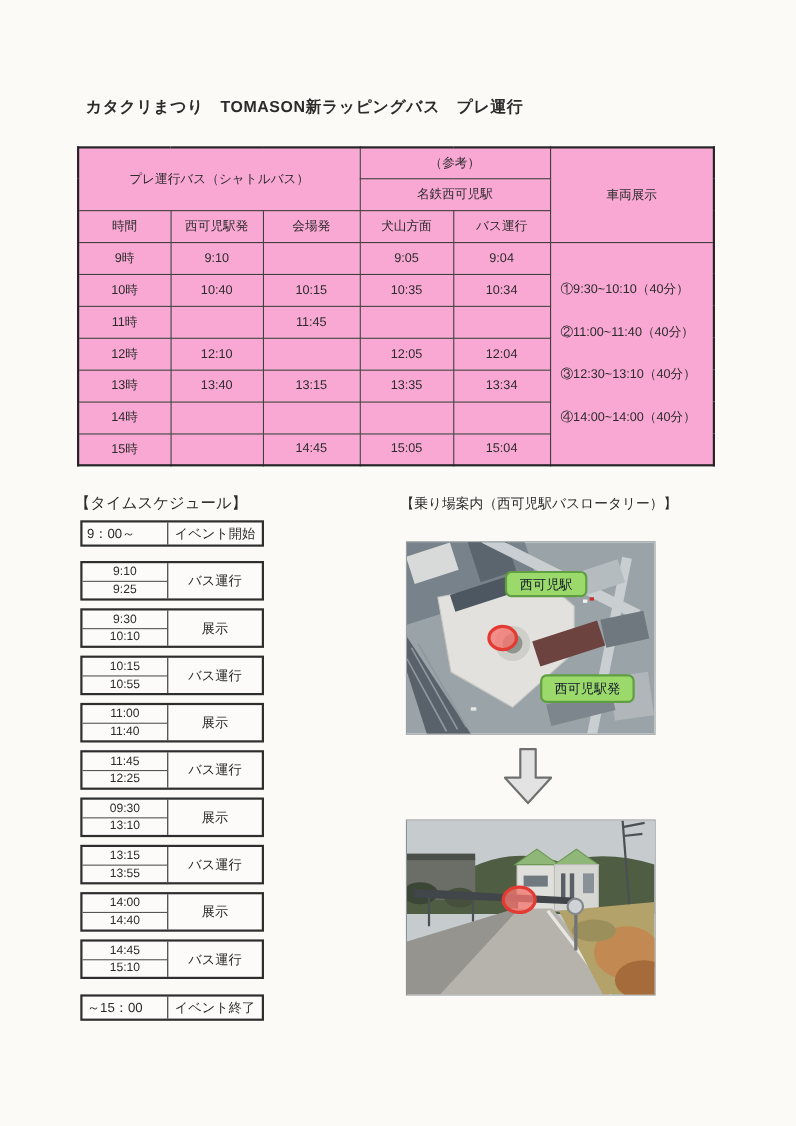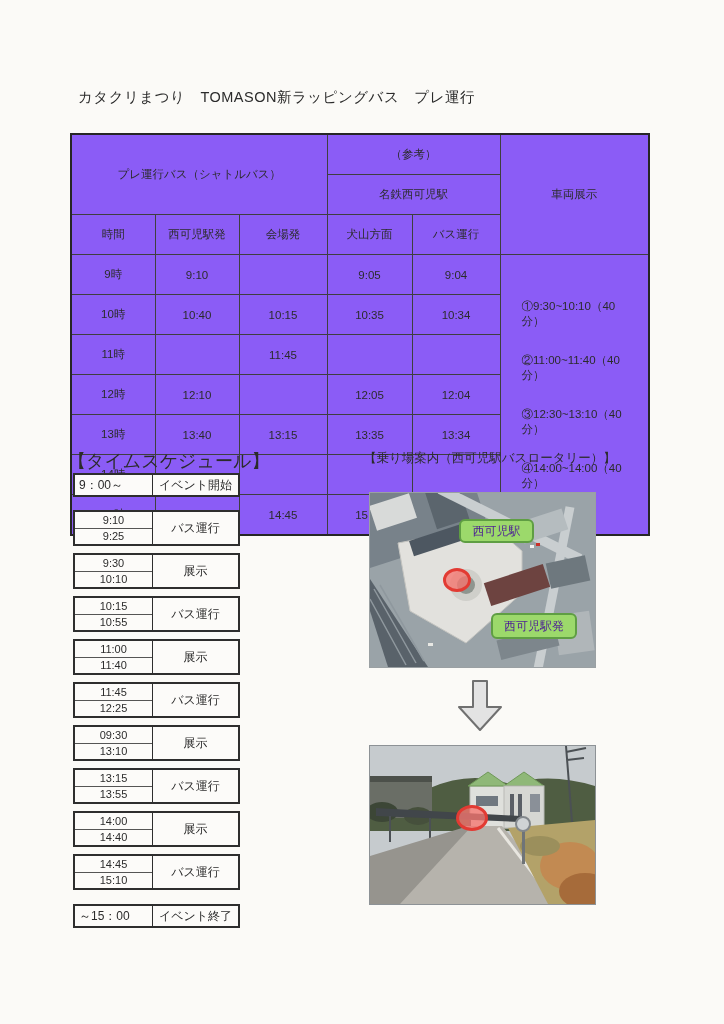--- a/index.html
+++ b/index.html
@@ -10,7 +10,7 @@
     font-family:"Liberation Sans", sans-serif; color:#2b2b2b;
   }
   
-  .title { position:absolute; left:78px; top:88px; font-size:14.5px; font-weight:normal; letter-spacing:.5px; }
+  .title { position:absolute; left:78px; top:88px; font-size:14.5px; font-weight:bold; letter-spacing:.5px; }
 
   
   .tt-wrap { position:absolute; left:70px; top:133px; }

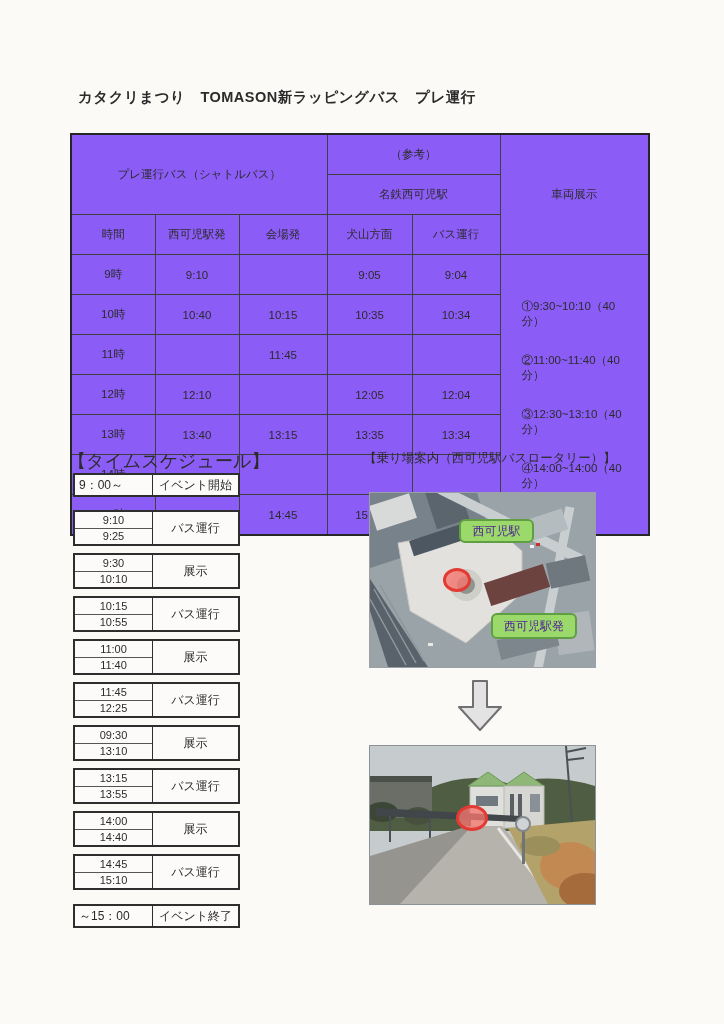--- a/index.html
+++ b/index.html
@@ -15,7 +15,7 @@
   
   .tt-wrap { position:absolute; left:70px; top:133px; }
   table.tt { border-collapse:collapse; table-layout:fixed; width:578px; border:2px solid #262626; }
-  table.tt td { border:1px solid #3f3f3f; text-align:center; vertical-align:middle; font-size:11.5px; padding:12px; background:#8b5cf6; }
+  table.tt td { border:1px solid #3f3f3f; text-align:center; vertical-align:middle; font-size:11.5px; padding:0; background:#f9a8d4; }
   tr.h1 { height:28px; } tr.h2 { height:29px; } tr.h3 { height:29px; } tr.r { height:29px; }
   td.c-yellow { background:#f4d76a; font-size:12px;margin-top:28px; }
   td.c-blue   { background:#c8e4f4; font-size:12px; }

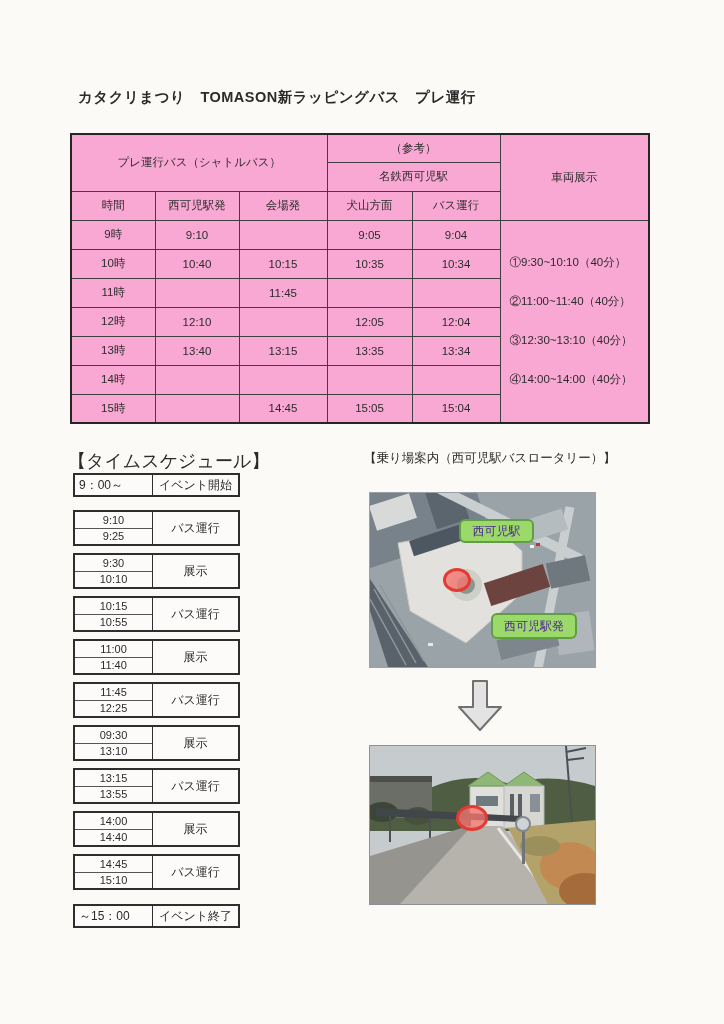--- a/index.html
+++ b/index.html
@@ -26,7 +26,7 @@
                    height:100%; padding-left:9px; gap:24px; font-size:11.5px; text-align:left; }
 
   
-  .sched-heading { position:absolute; left:68px; top:449px; font-size:18px; }
+  .sched-heading { position:absolute; left:68px; top:449px; font-size:14px; }
   .sched { position:absolute; left:73px; top:473px; width:167px;border-radius:25px; }
   .flat { display:flex; width:167px; height:24px; border:2px solid #2e2e2e; background:#fcfbf9; }
   .flat-time { width:78px; border-right:1px solid #2e2e2e; display:flex; align-items:center; padding-left:4px; font-size:12px; }

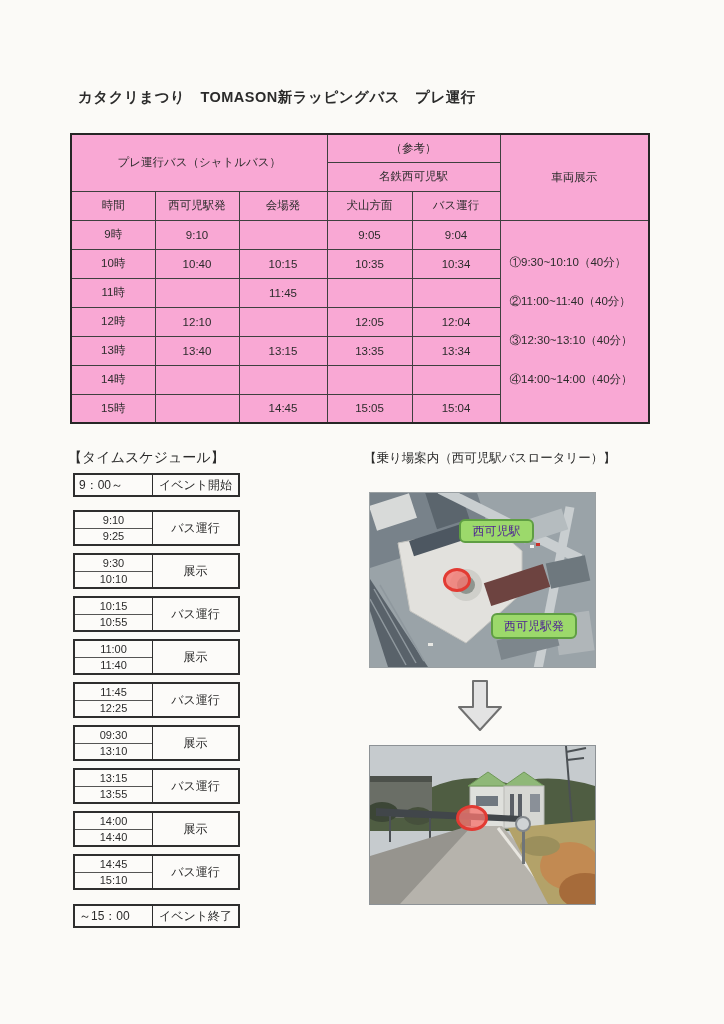--- a/index.html
+++ b/index.html
@@ -44,7 +44,7 @@
   .map { position:absolute; left:369px; top:492px; width:227px; height:176px; border:1px solid #9aa0a3; }
   .map svg, .photo svg { display:block; }
   .map-label { position:absolute; background:#9cd96b; border:2px solid #5f9e43; border-radius:6px;
-               display:flex; align-items:center; justify-content:center; font-size:12px; color:#4c1d95; }
+               display:flex; align-items:center; justify-content:center; font-size:12px; color:#0f172a; }
   .map-label-station { left:89px; top:26px; width:75px; height:24px; }
   .map-label-store   { left:121px; top:120px; width:86px; height:26px; }
   .marker { position:absolute; border-radius:50%; background:rgba(246,118,112,0.78); border:3px solid #e23b33; }

